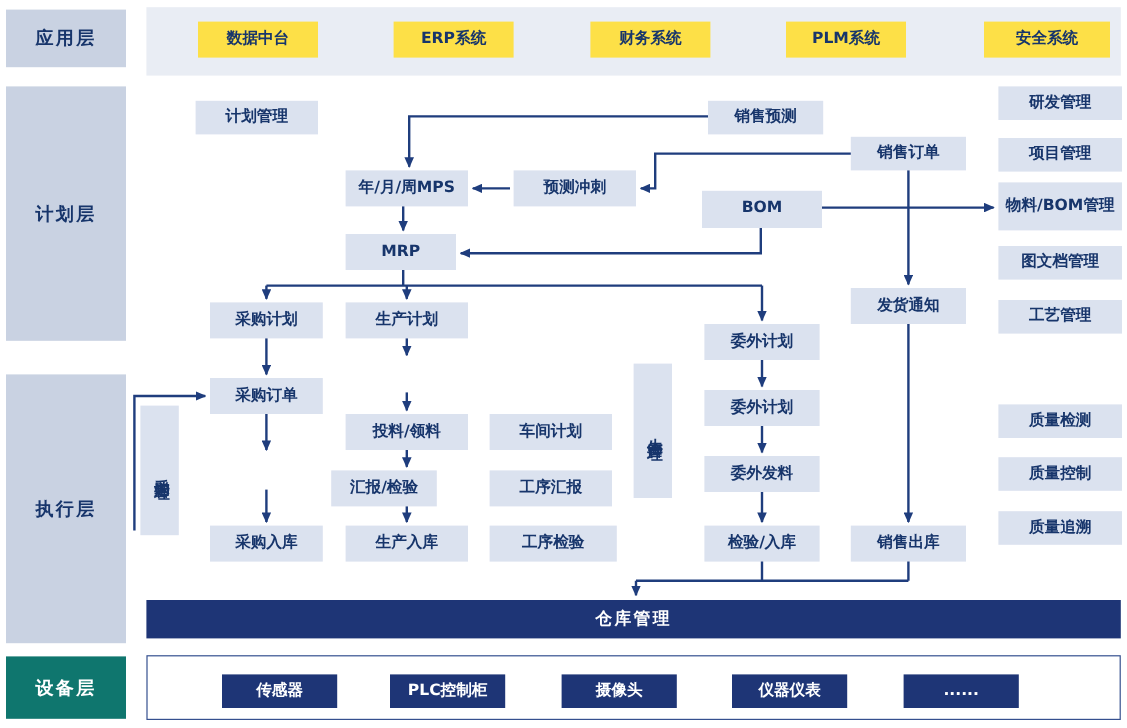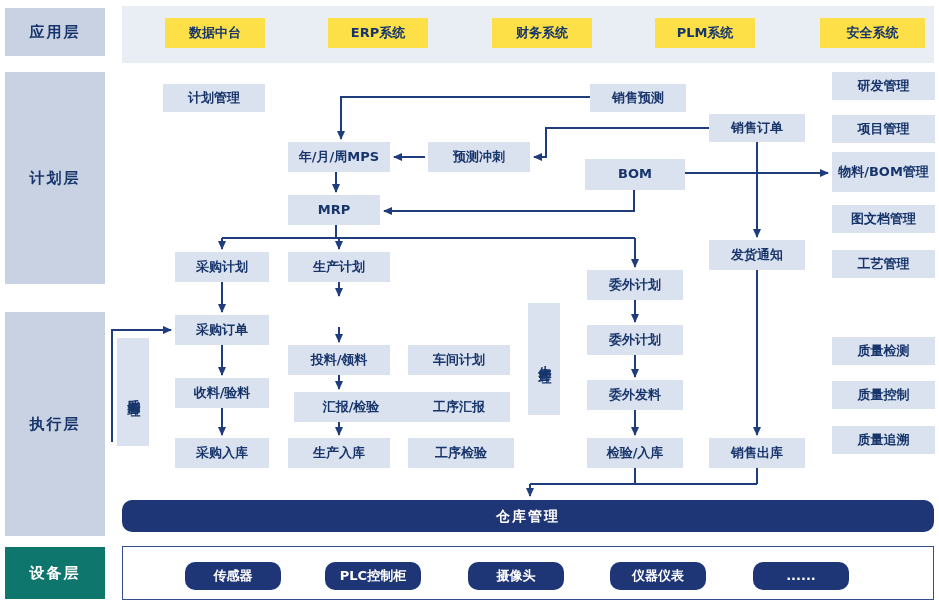--- a/index.html
+++ b/index.html
@@ -55,7 +55,6 @@
 
   <div class="b vtext" style="left:117px;top:338px;width:32px;height:108px">采购管理</div>
   <div class="b" style="left:175px;top:315px;width:94px;height:30px">采购订单</div>
-  <div class="b" style="left:175px;top:378px;width:94px;height:30px">收料/验料</div>
   <div class="b" style="left:175px;top:438px;width:94px;height:30px">采购入库</div>
   <div class="b" style="left:288px;top:345px;width:102px;height:30px">投料/领料</div>
   <div class="b" style="left:294px;top:392px;width:114px;height:30px">汇报/检验</div>

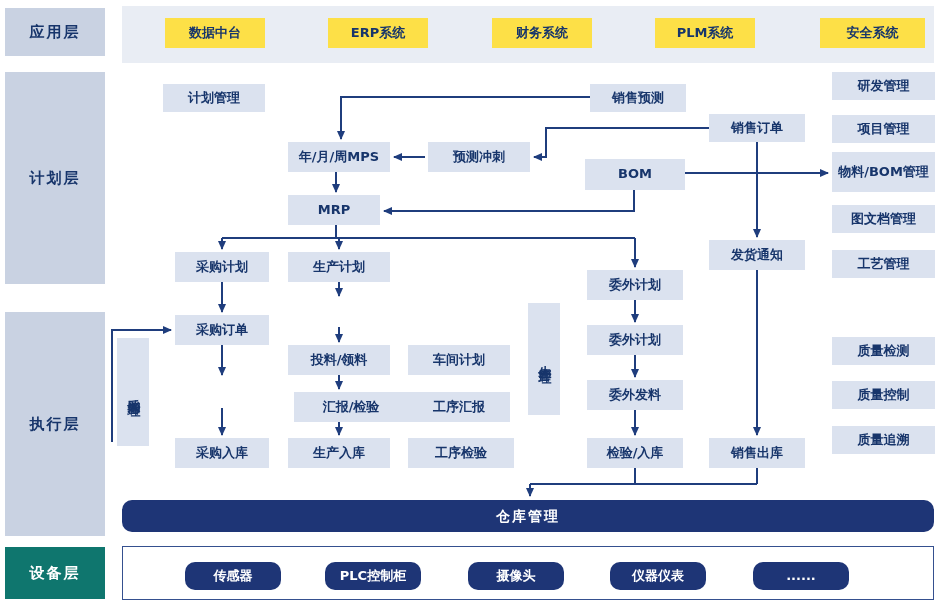--- a/index.html
+++ b/index.html
@@ -57,7 +57,7 @@
   <div class="b" style="left:175px;top:315px;width:94px;height:30px">采购订单</div>
   <div class="b" style="left:175px;top:438px;width:94px;height:30px">采购入库</div>
   <div class="b" style="left:288px;top:345px;width:102px;height:30px">投料/领料</div>
-  <div class="b" style="left:294px;top:392px;width:114px;height:30px">汇报/检验</div>
+  <div class="b" style="left:276px;top:392px;width:88px;height:30px">汇报/检验</div>
   <div class="b" style="left:288px;top:438px;width:102px;height:30px">生产入库</div>
   <div class="b" style="left:408px;top:345px;width:102px;height:30px">车间计划</div>
   <div class="b" style="left:408px;top:392px;width:102px;height:30px">工序汇报</div>

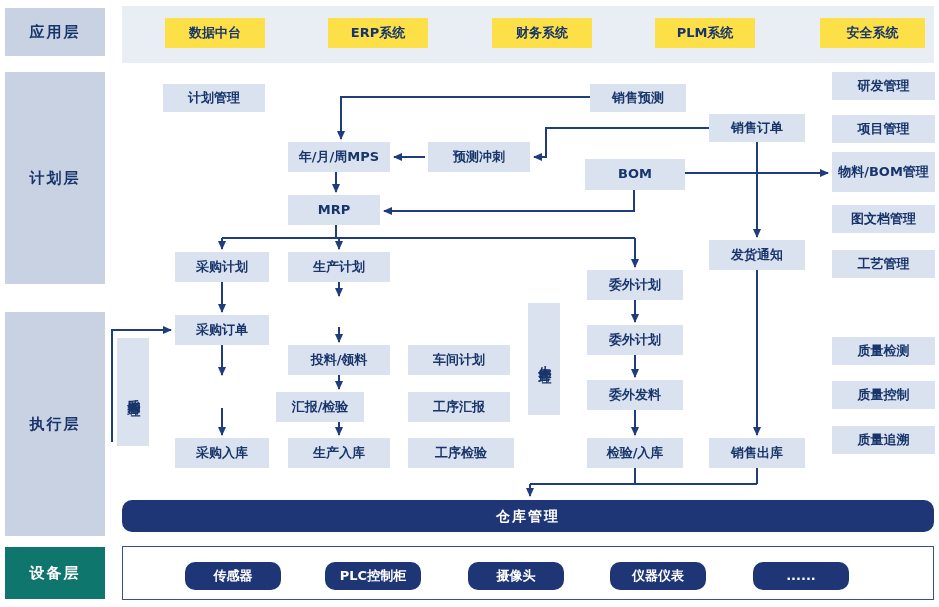--- a/index.html
+++ b/index.html
@@ -17,7 +17,7 @@
   .b { position:absolute; display:flex; align-items:center; justify-content:center; text-align:center;
        background:#dbe2ef; color:#17356b; font-weight:bold; font-size:13px; line-height:1.15; padding:1px 2px; }
   .b.white { background:#fde047; }
-  .b.dark  { background:#1e3576; color:#ffffff;border-radius:10px; }
+  .b.dark  { background:#1e3576; color:#ffffff; }
   .b.vtext { writing-mode:vertical-rl; text-orientation:upright; letter-spacing:2px; padding:4px 0; }
   .b.wide  { font-size:14px; letter-spacing:2px; }
 

